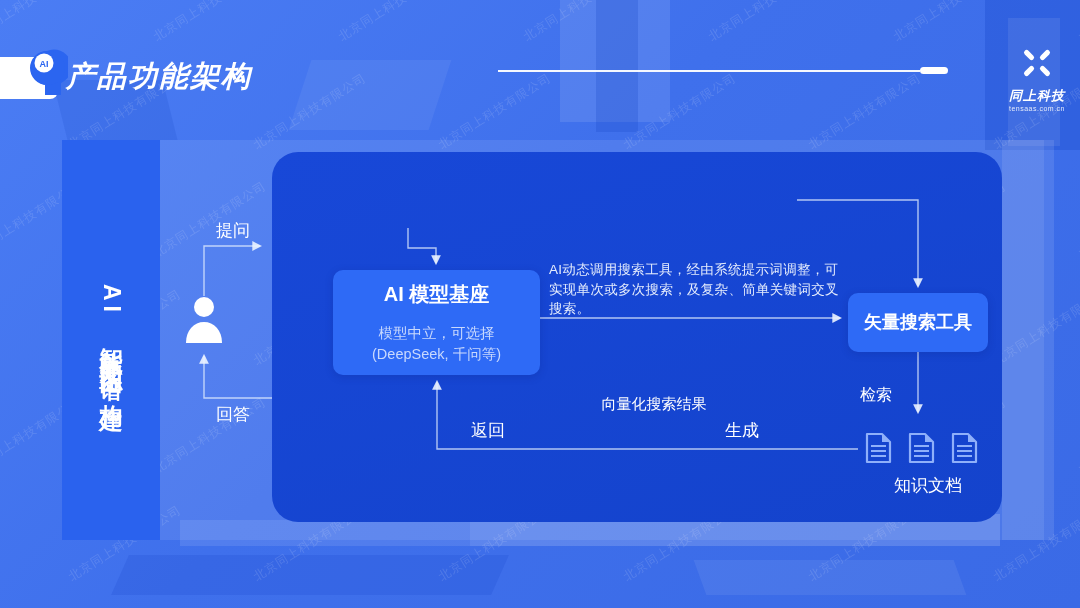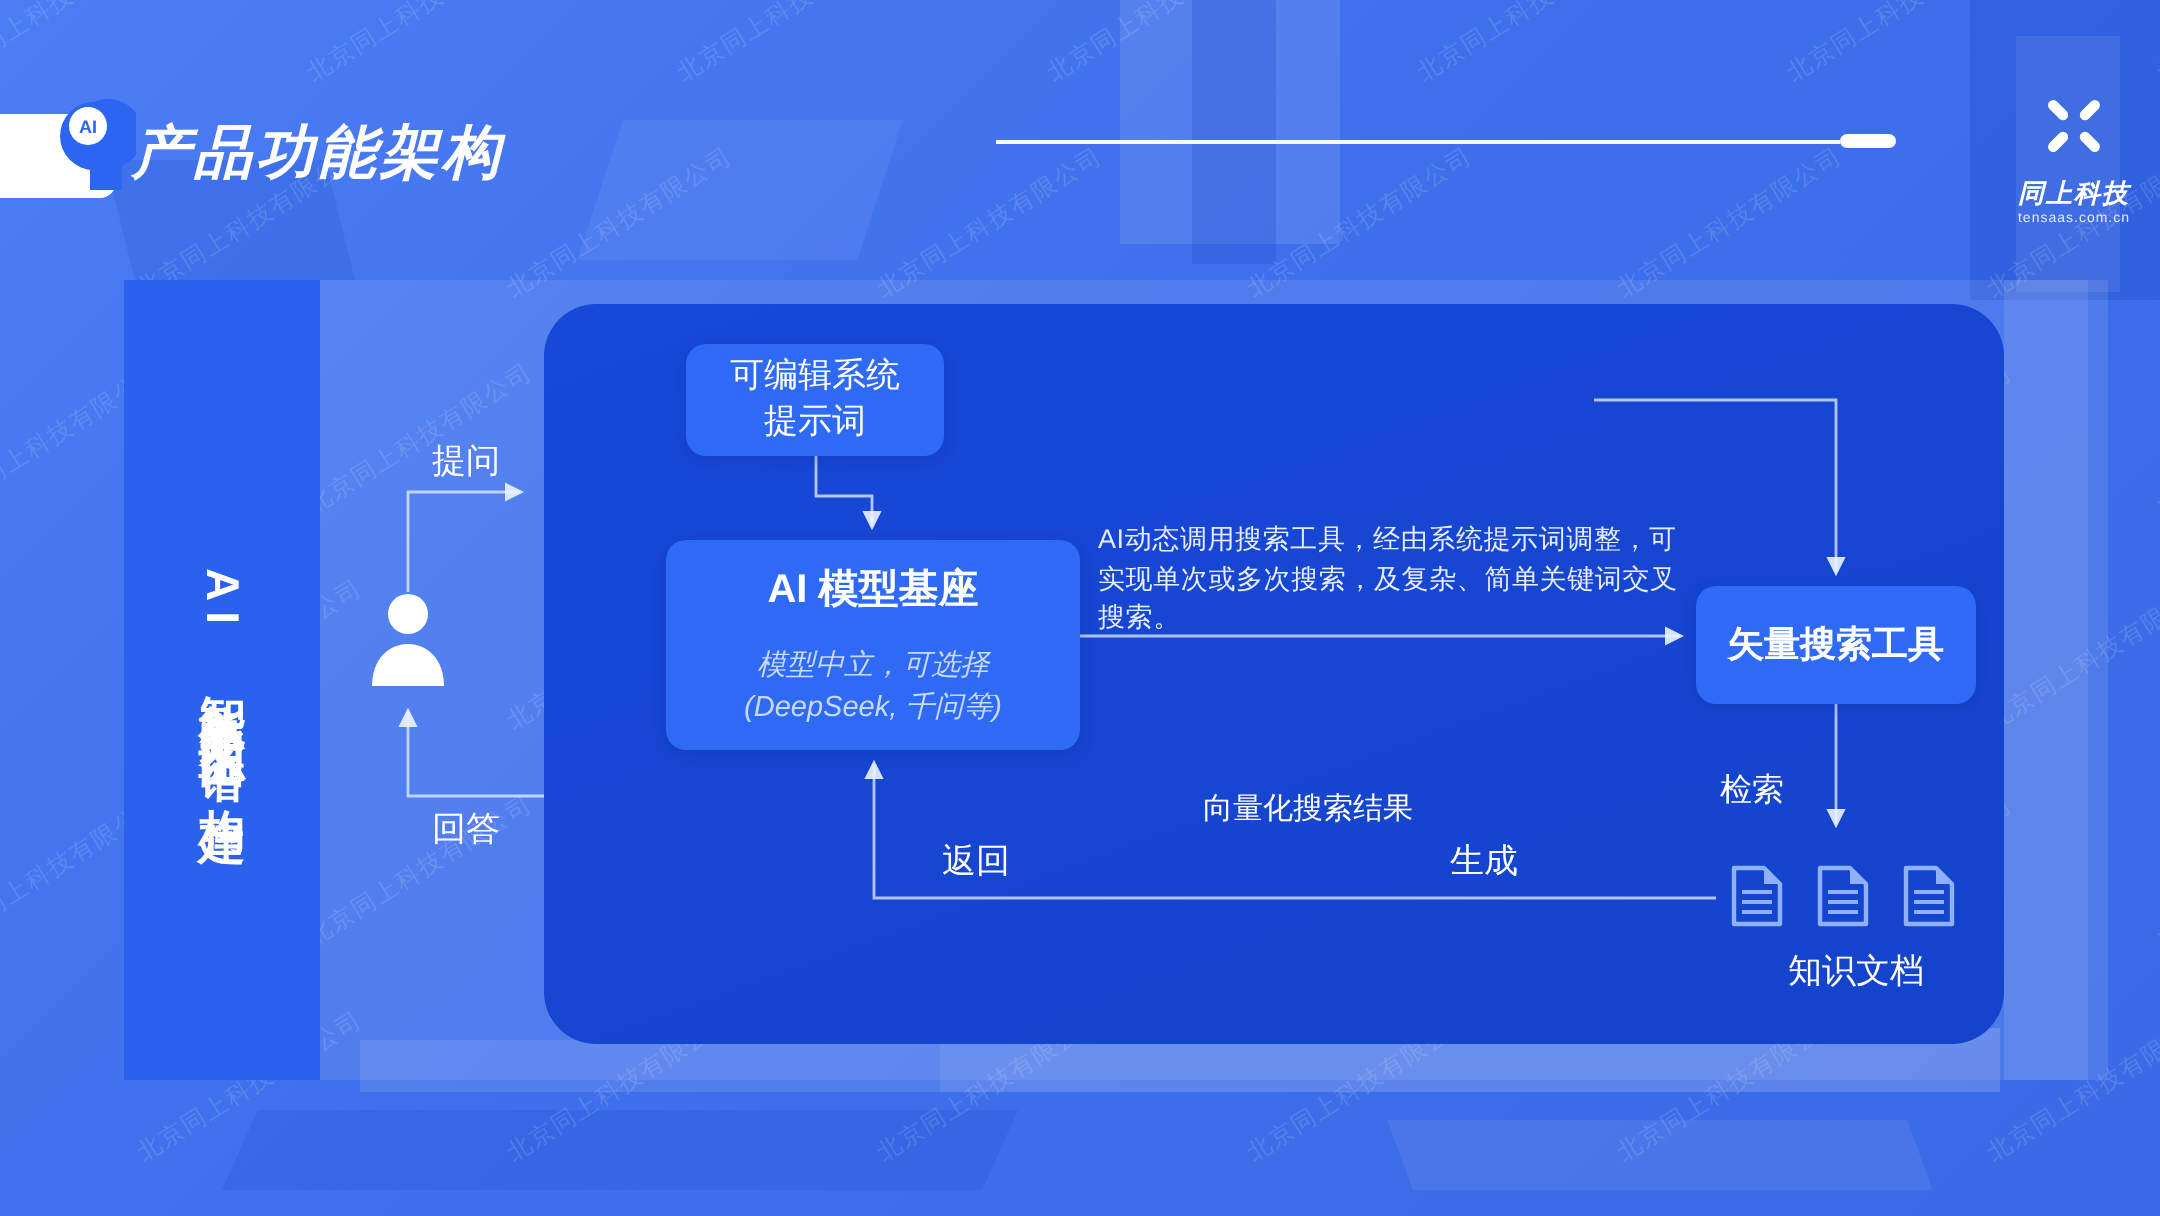--- a/index.html
+++ b/index.html
@@ -167,9 +167,6 @@
   <div class="lbl" style="left:216px;top:219px;">提问</div>
   <div class="lbl" style="left:216px;top:403px;">回答</div>
 
-  <div class="node" style="left:343px;top:172px;width:129px;height:56px;">
-    <div class="t" style="width:95px;">可编辑系统提示词</div>
-  </div>
 
 
   <div class="node" style="left:333px;top:270px;width:207px;height:105px;">

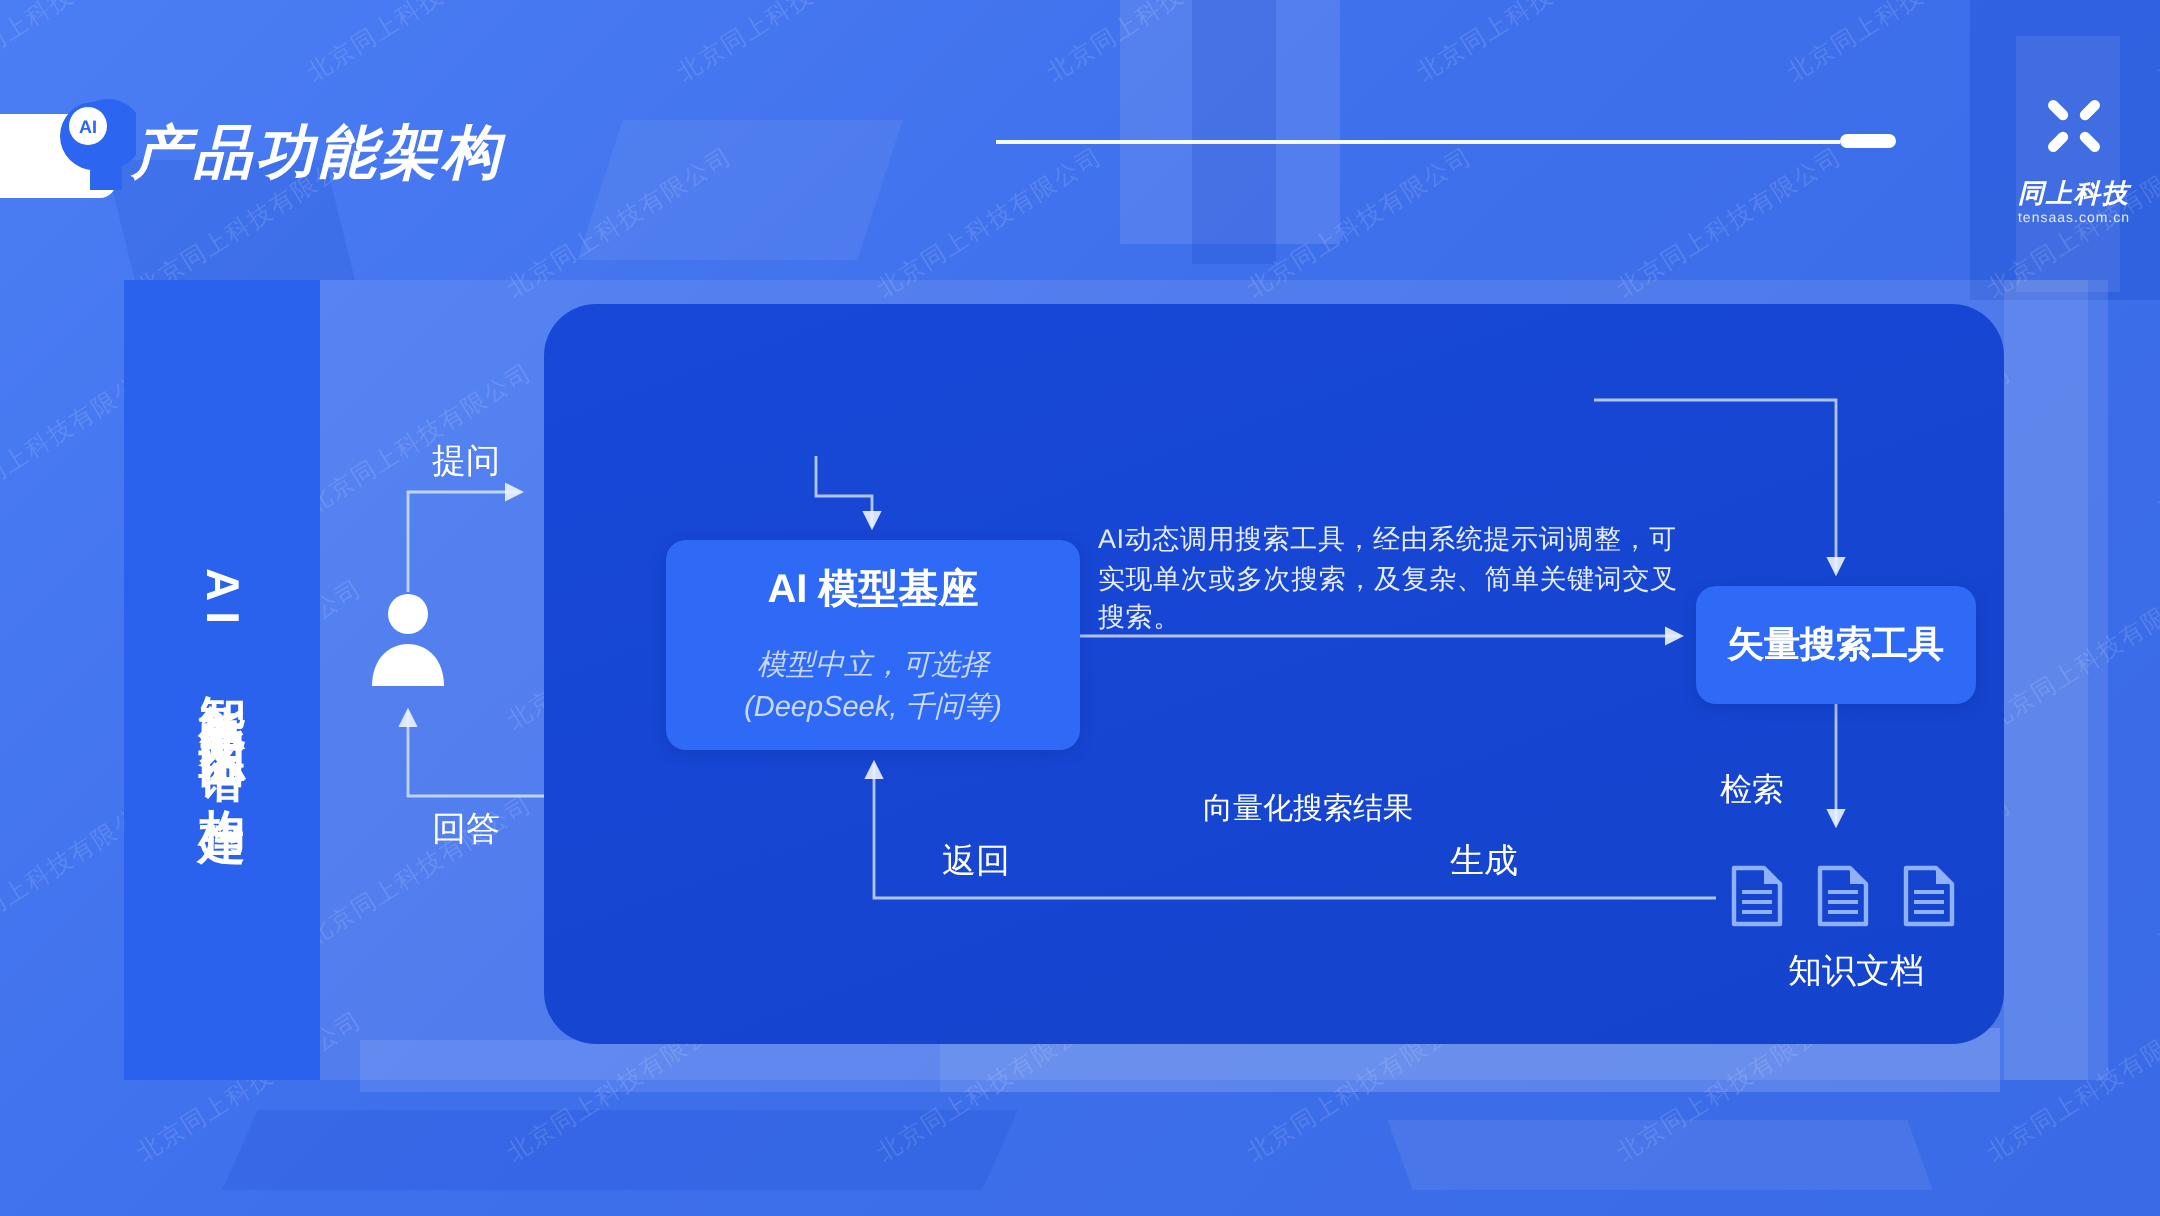--- a/index.html
+++ b/index.html
@@ -41,7 +41,7 @@
   .desc{position:absolute;left:549px;top:260px;width:300px;color:rgba(240,246,255,.95);
         font-size:13.5px;line-height:1.45;letter-spacing:.3px;}
   .model-title{font-size:20px;font-weight:700;}
-  .model-sub{font-size:14.5px;color:#c9d9fd;margin-top:15px;line-height:1.4;width:190px;font-style:italic;}
+  .model-sub{font-size:14.5px;color:#c9d9fd;margin-top:15px;line-height:1.4;width:190px;}
   .vres-title{position:absolute;left:586px;top:395px;width:136px;text-align:center;color:#fff;font-size:15px;}
   .vres-box{position:absolute;left:587px;top:428px;width:127px;height:41px;background:#3b73f8;border-radius:9px;
             color:#fff;font-size:12.5px;line-height:1.35;display:flex;flex-direction:column;

